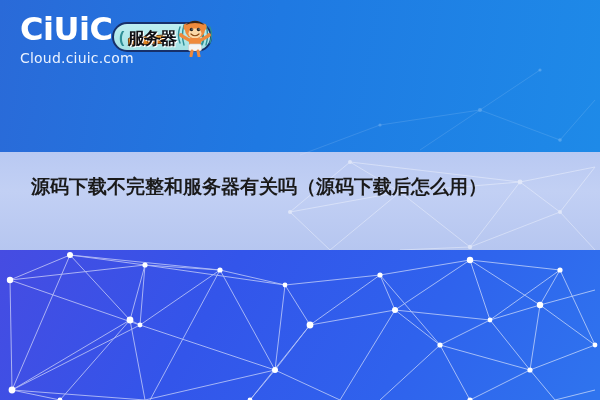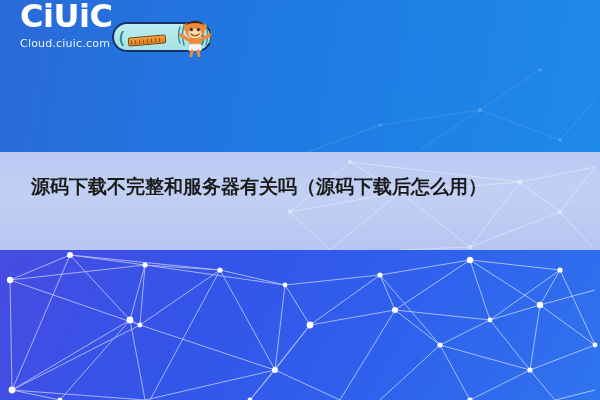--- a/index.html
+++ b/index.html
@@ -50,7 +50,7 @@
   
   .logo {
     position: absolute;
-    left: 20px; top: 0;
+    left: 20px; top: 13px;
     width: 96px;
   }
   .logo-word {

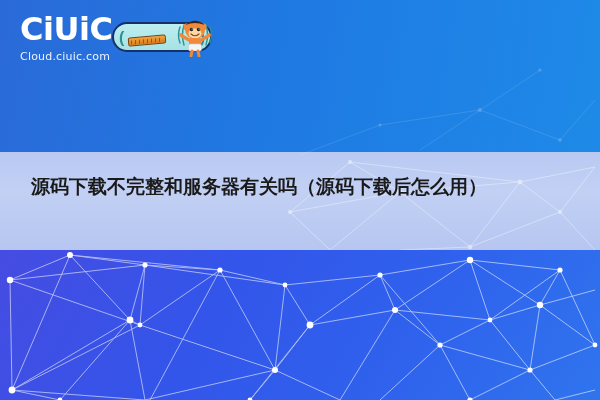--- a/index.html
+++ b/index.html
@@ -232,6 +232,7 @@
     <div class="ribbon">
       <div class="ribbon-lines"></div>
     </div>
+    <span class="badge-text">服务器</span>
   </div>
 
   <svg class="mascot" viewBox="0 0 38 44">

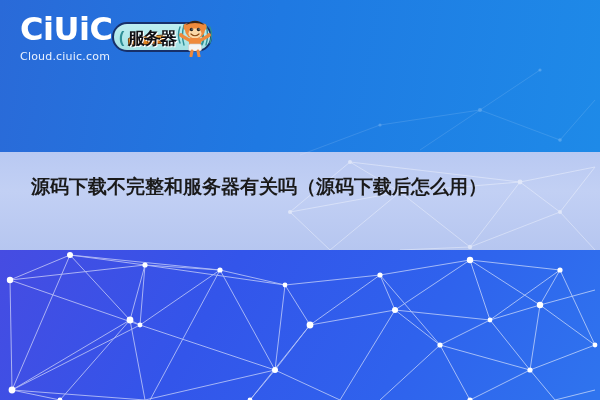--- a/index.html
+++ b/index.html
@@ -63,7 +63,7 @@
   }
   .logo-sub {
     margin-top: 5px;
-    font-size: 11px;
+    font-size: 14px;
     color: #eaf2ff;
     letter-spacing: .2px;
     font-family: "DejaVu Sans", sans-serif;

